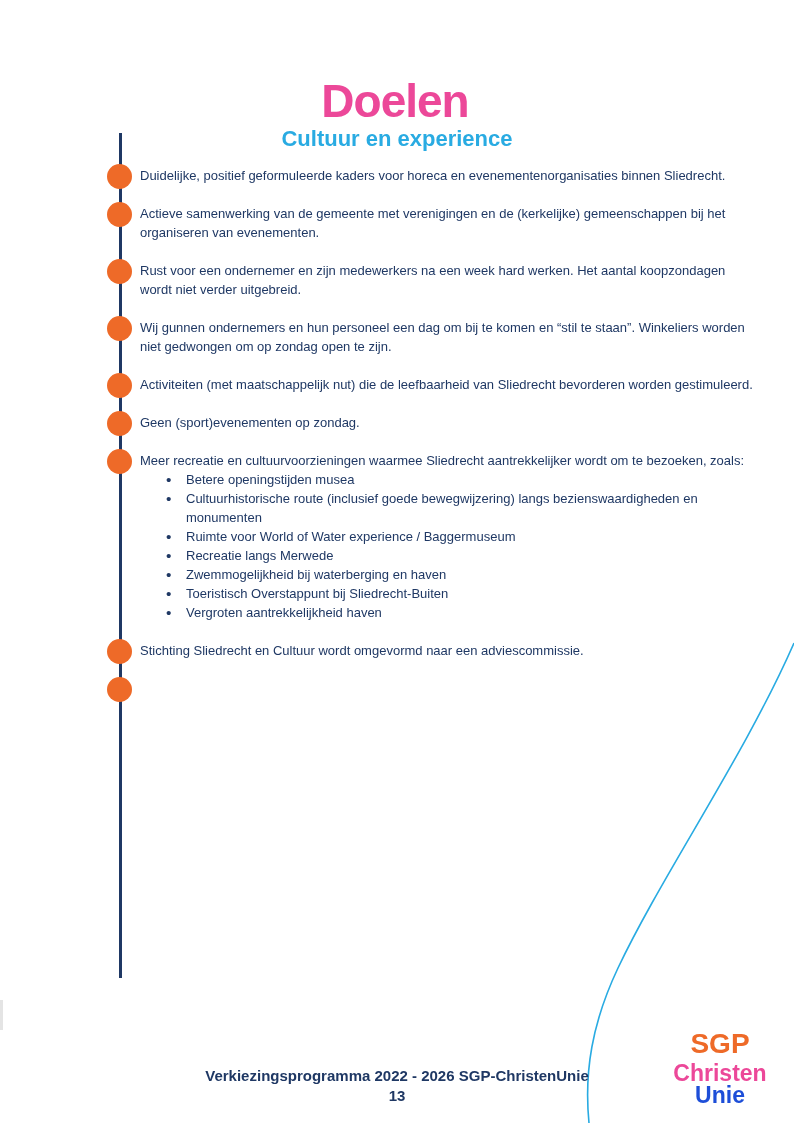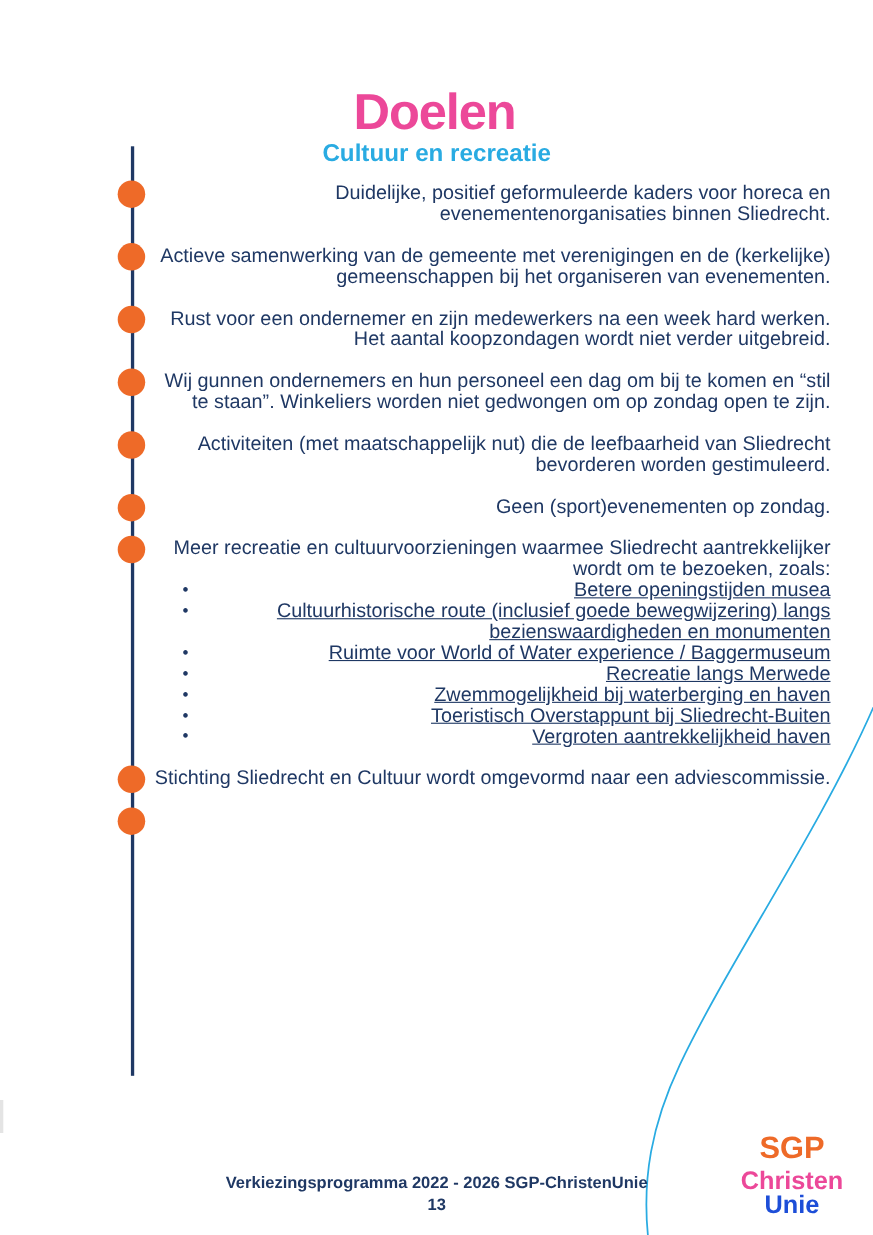--- a/index.html
+++ b/index.html
@@ -92,7 +92,7 @@
 <div class="page">
 
   <div class="title">Doelen</div>
-  <div class="subtitle">Cultuur en recreatie</div>
+  <div class="subtitle">Cultuur en experience</div>
 
   <div class="timeline"></div>
 

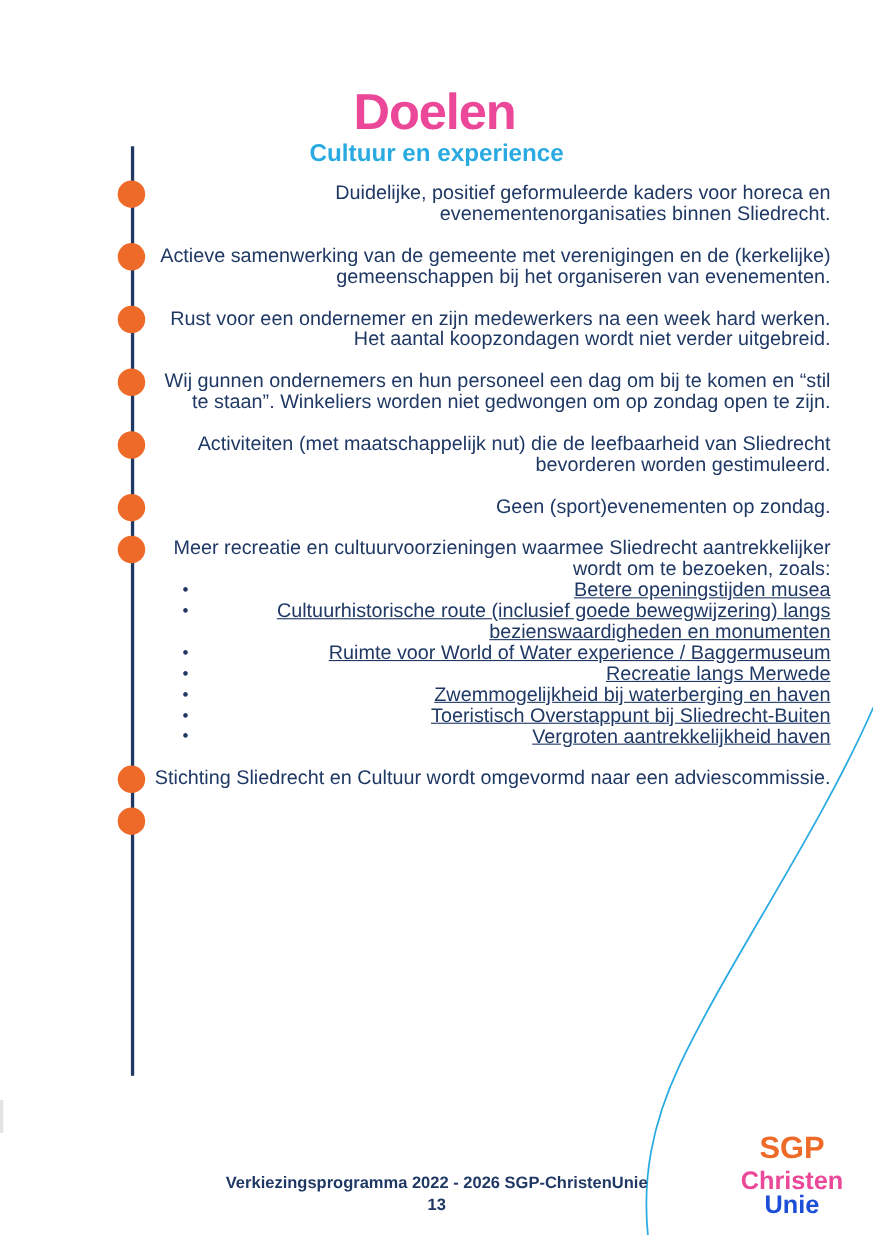--- a/index.html
+++ b/index.html
@@ -32,7 +32,7 @@
 
   .content{
     position:absolute;left:140px;top:166px;width:615px;
-    font-size:18px;line-height:19px;text-align:right;
+    font-size:13px;line-height:19px;
   }
   .bullet-item{
     position:relative;

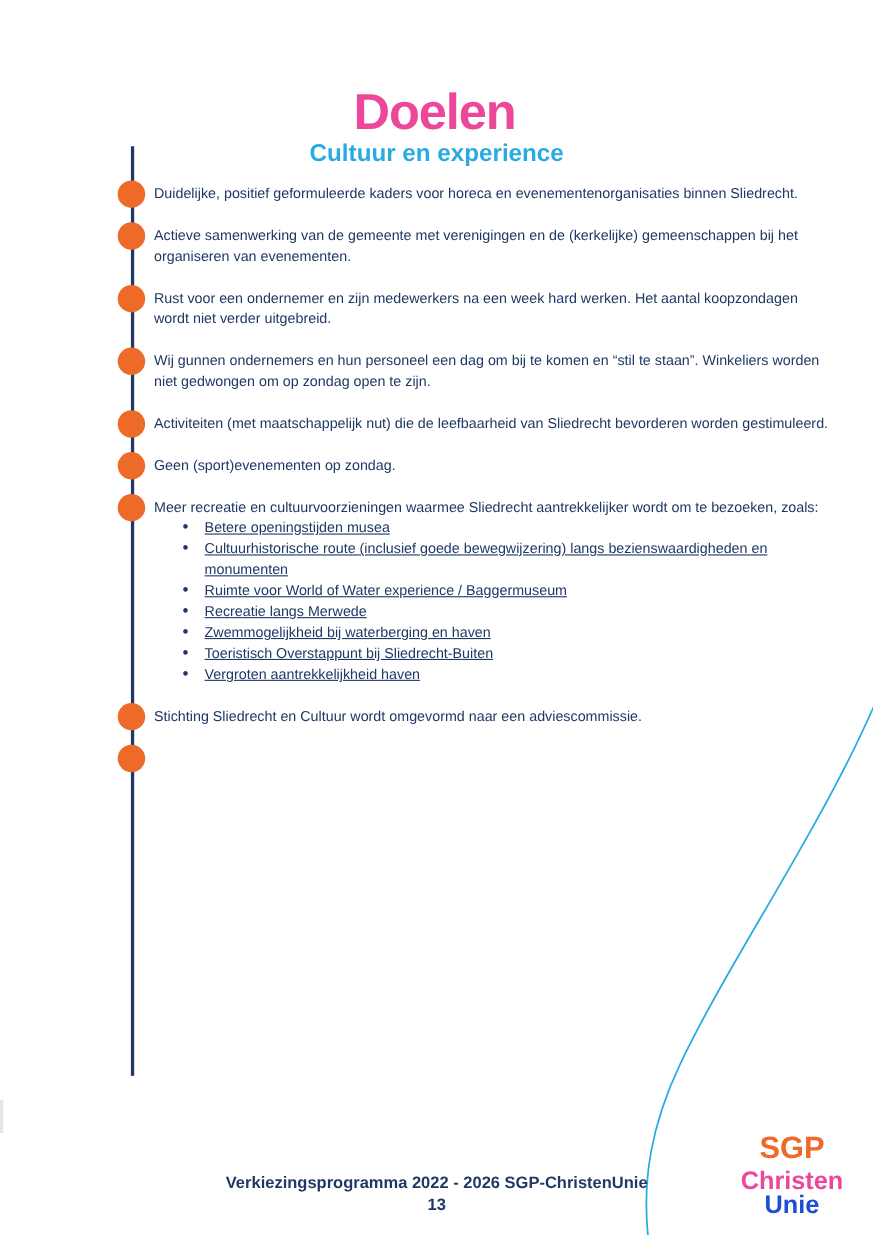--- a/index.html
+++ b/index.html
@@ -44,7 +44,7 @@
     background:#ee6a28;
   }
   .sub-list{
-    margin:0;padding:0 0 0 26px;list-style:none;text-decoration:underline;
+    margin:0;padding:0 0 0 26px;list-style:none;
   }
   .sub-list li{
     position:relative;padding-left:20px;

